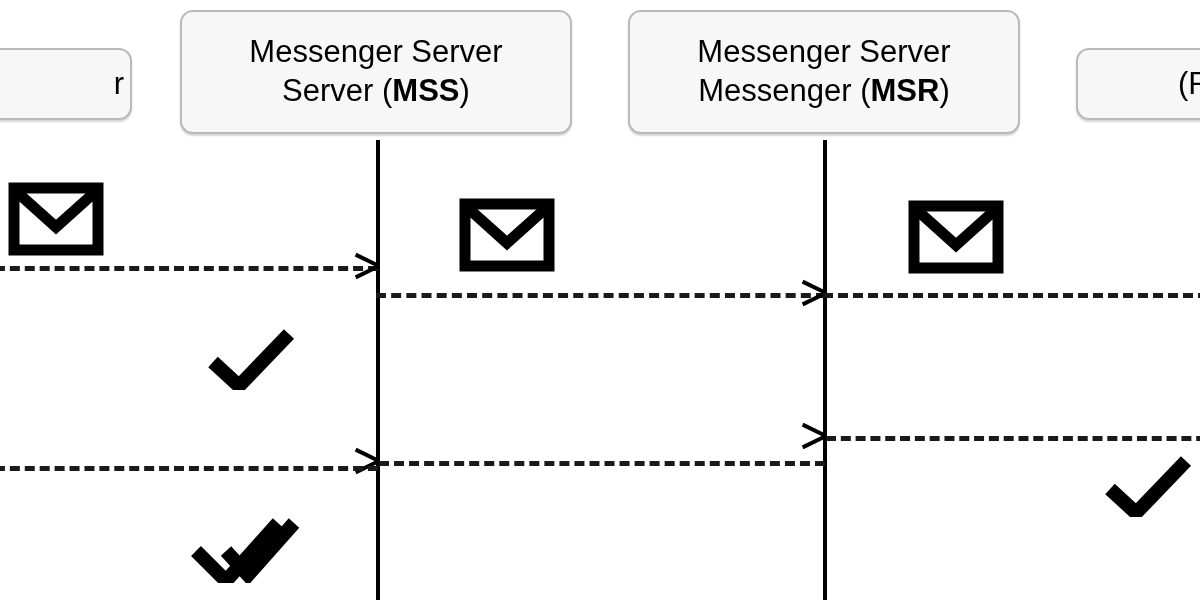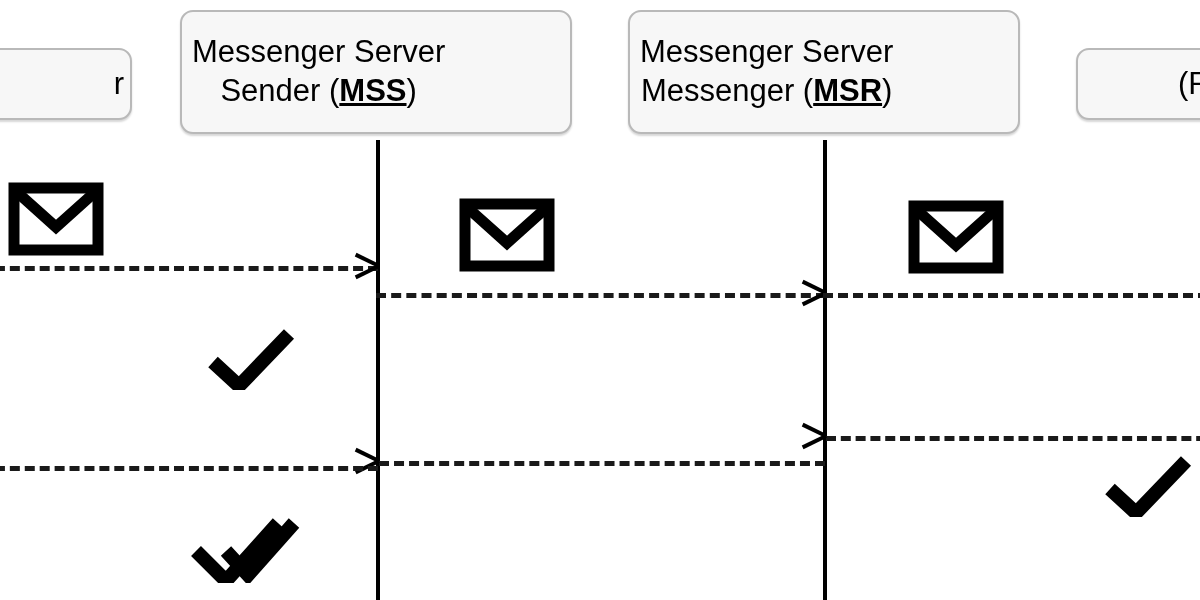--- a/index.html
+++ b/index.html
@@ -30,6 +30,7 @@
     box-shadow: 0 2px 2px rgba(0,0,0,0.16);
     display: flex;
     align-items: center;
+    justify-content: center;
     text-align: center;
     color: #000000;
     font-size: 31px;

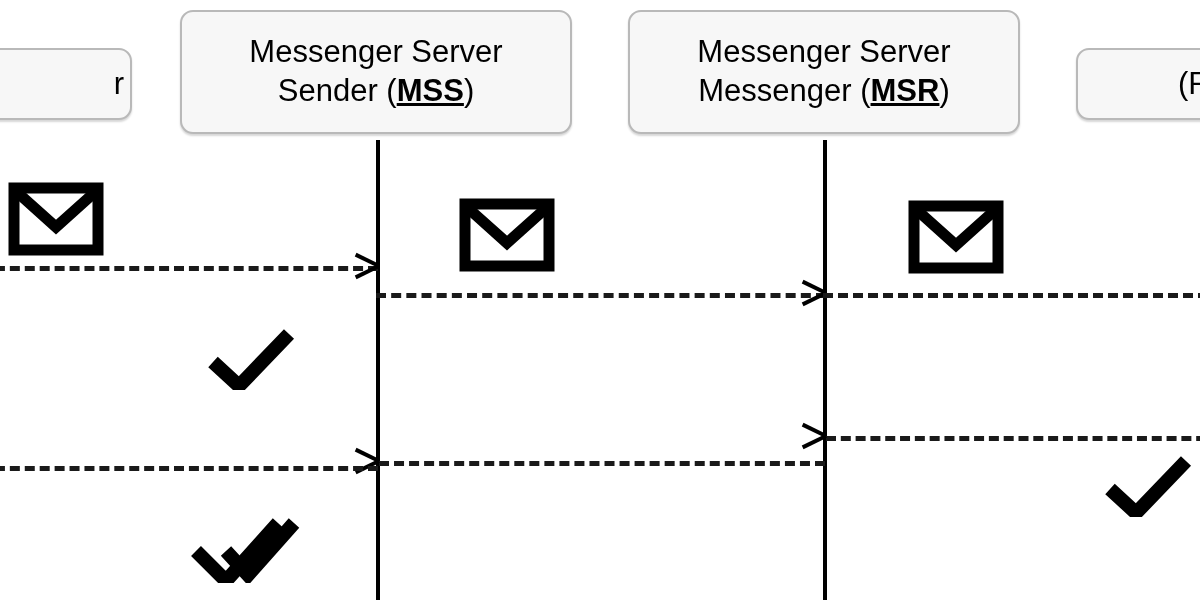--- a/index.html
+++ b/index.html
@@ -163,7 +163,7 @@
   </div>
 
   <div class="participant" style="left:180px; top:10px; width:392px; height:124px;">
-    <span class="pname"><span>Messenger Server</span><br><span>Sender (</span><b>MSS</b><span>)</span></span>
+    <span class="pname"><span>Messenger Server</span><br><span>Server (</span><b>MSS</b><span>)</span></span>
   </div>
 
   <div class="participant" style="left:628px; top:10px; width:392px; height:124px;">

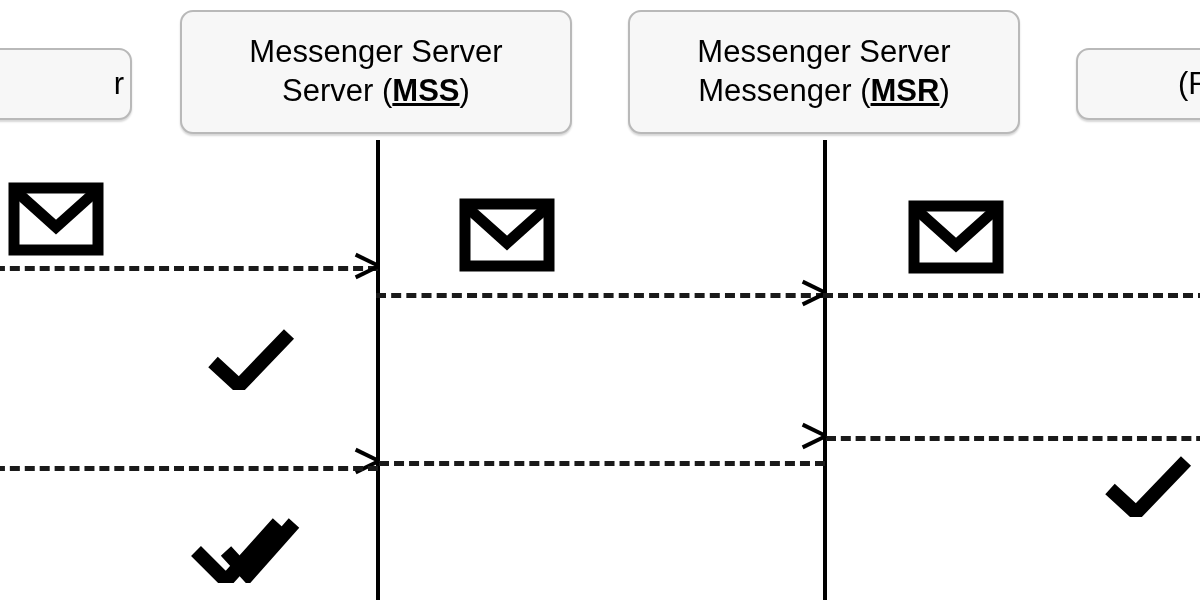--- a/index.html
+++ b/index.html
@@ -41,7 +41,7 @@
     overflow: hidden;
   }
   .participant .pname { display: block; }
-  .participant b { font-weight: 700; text-decoration: underline; }
+  .participant b { font-weight: 700; }
 
   
   .lifeline {

